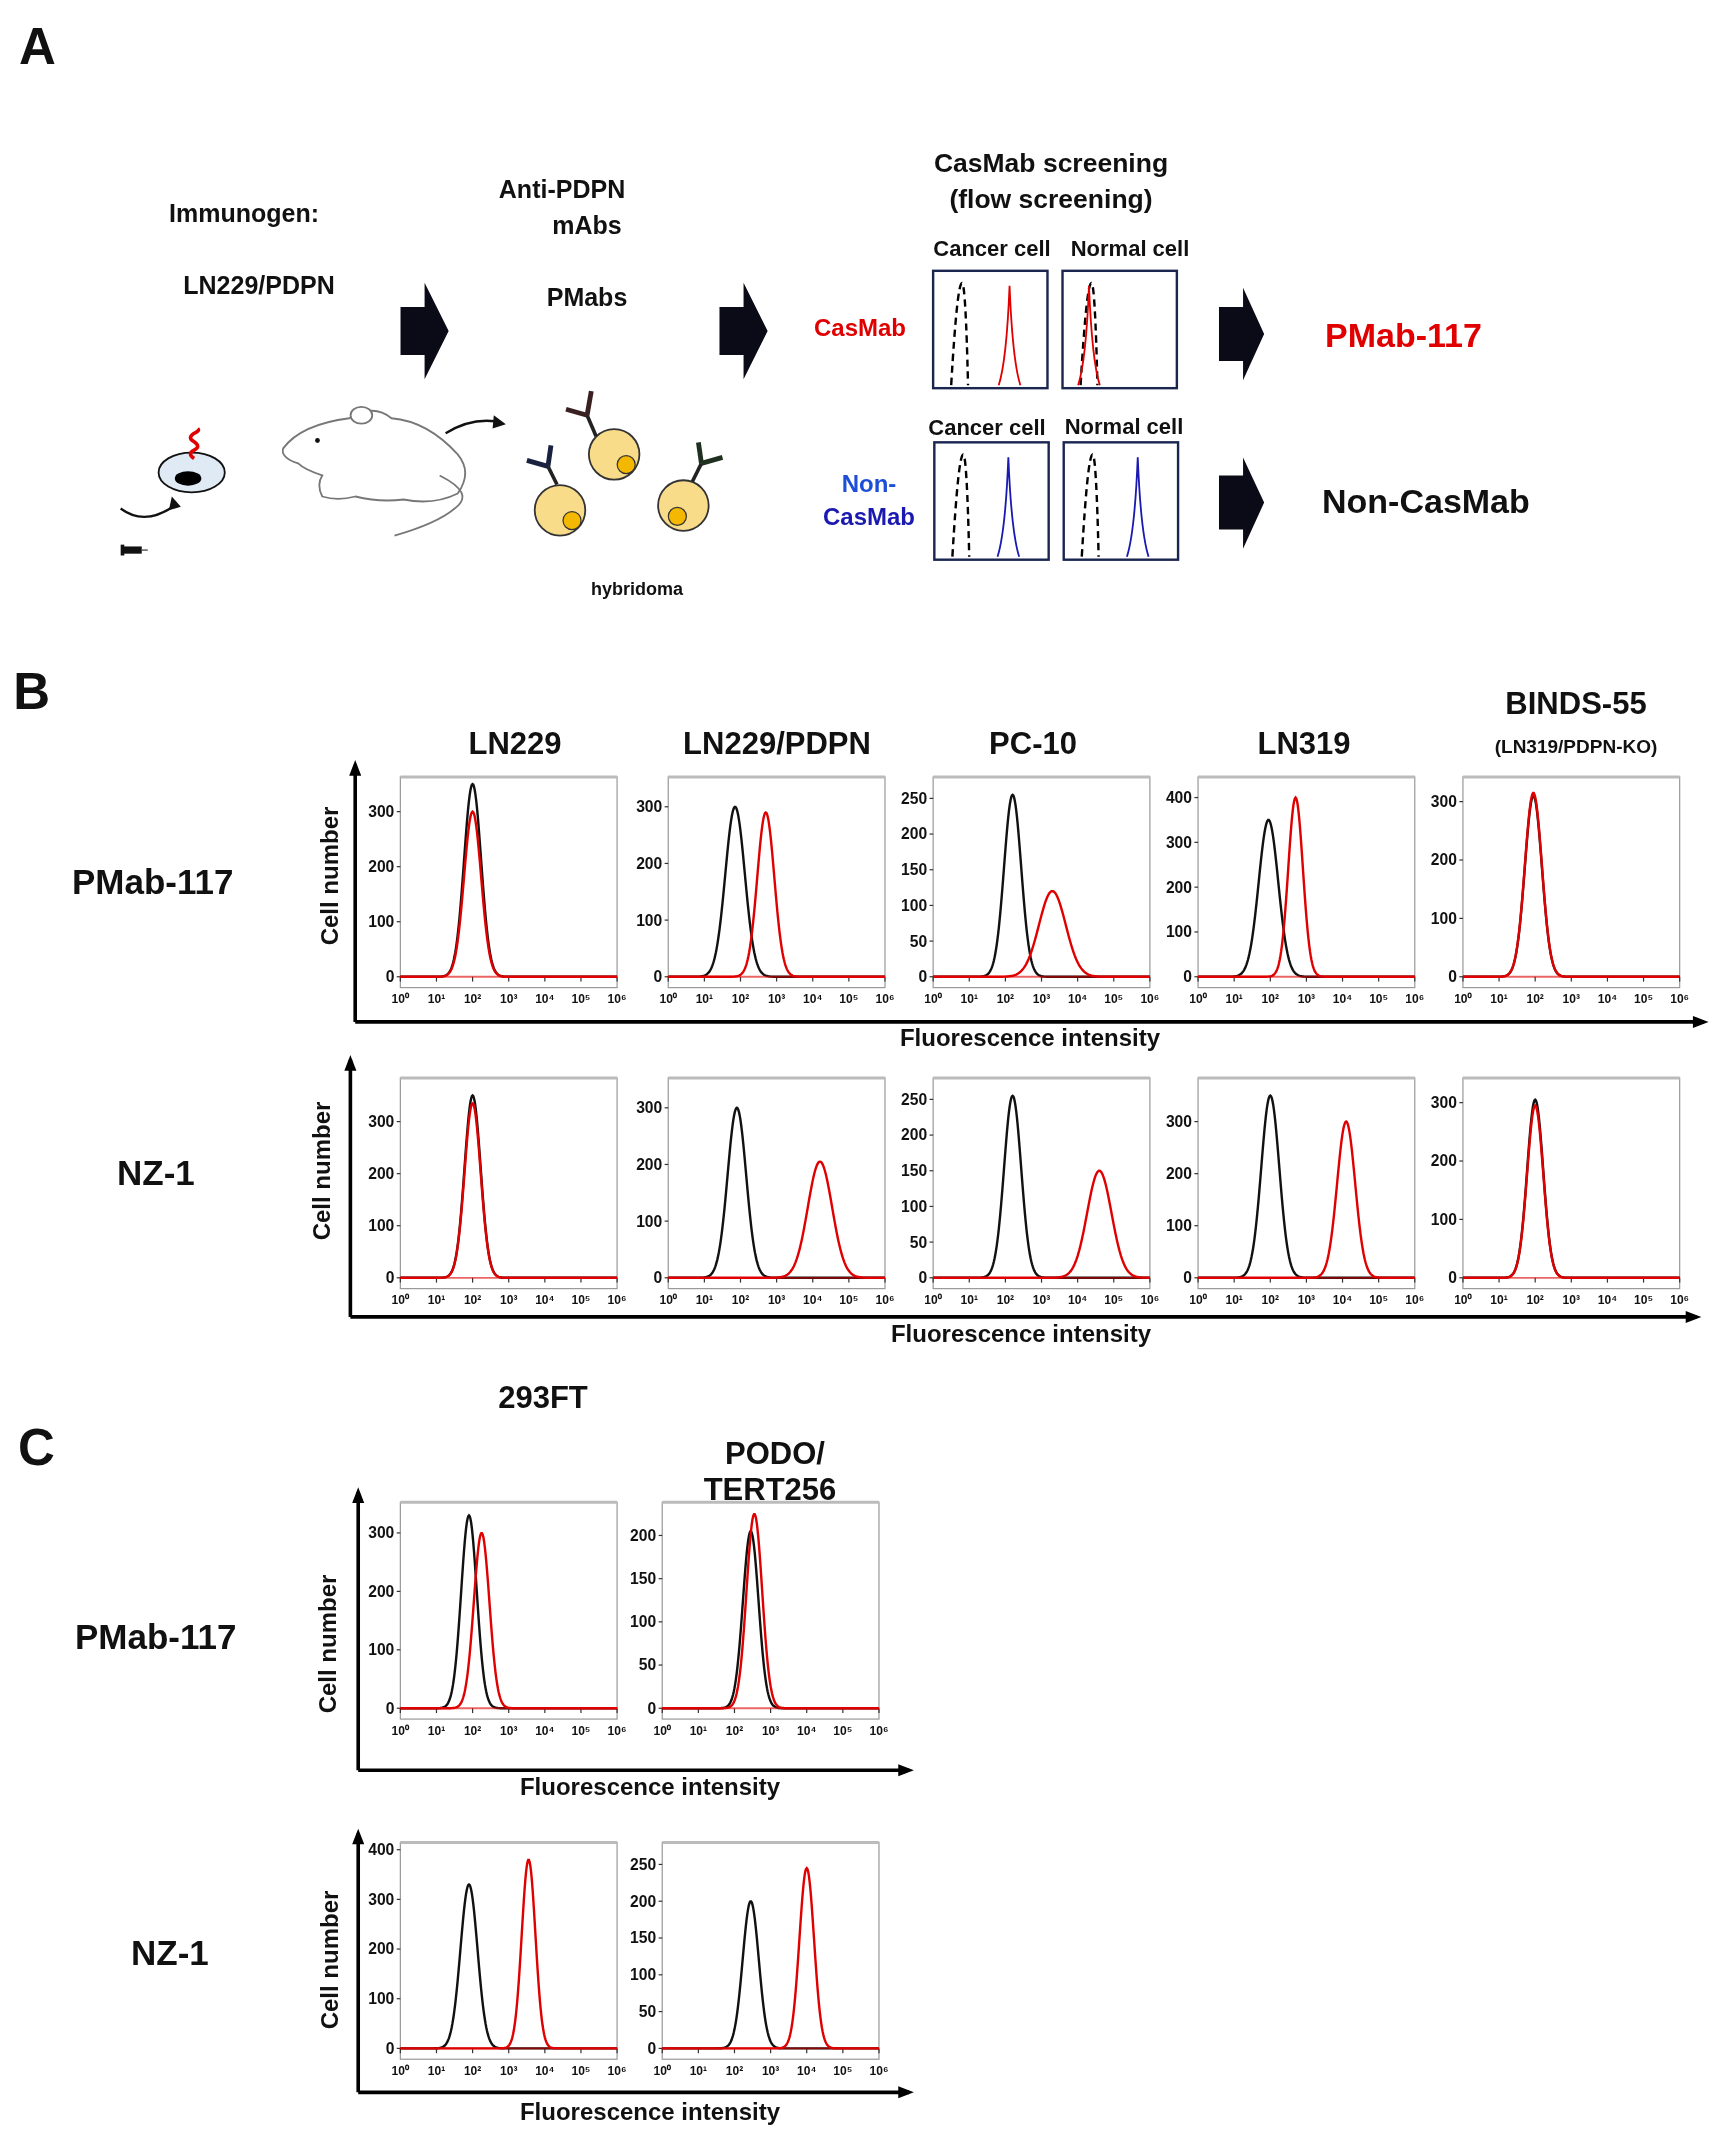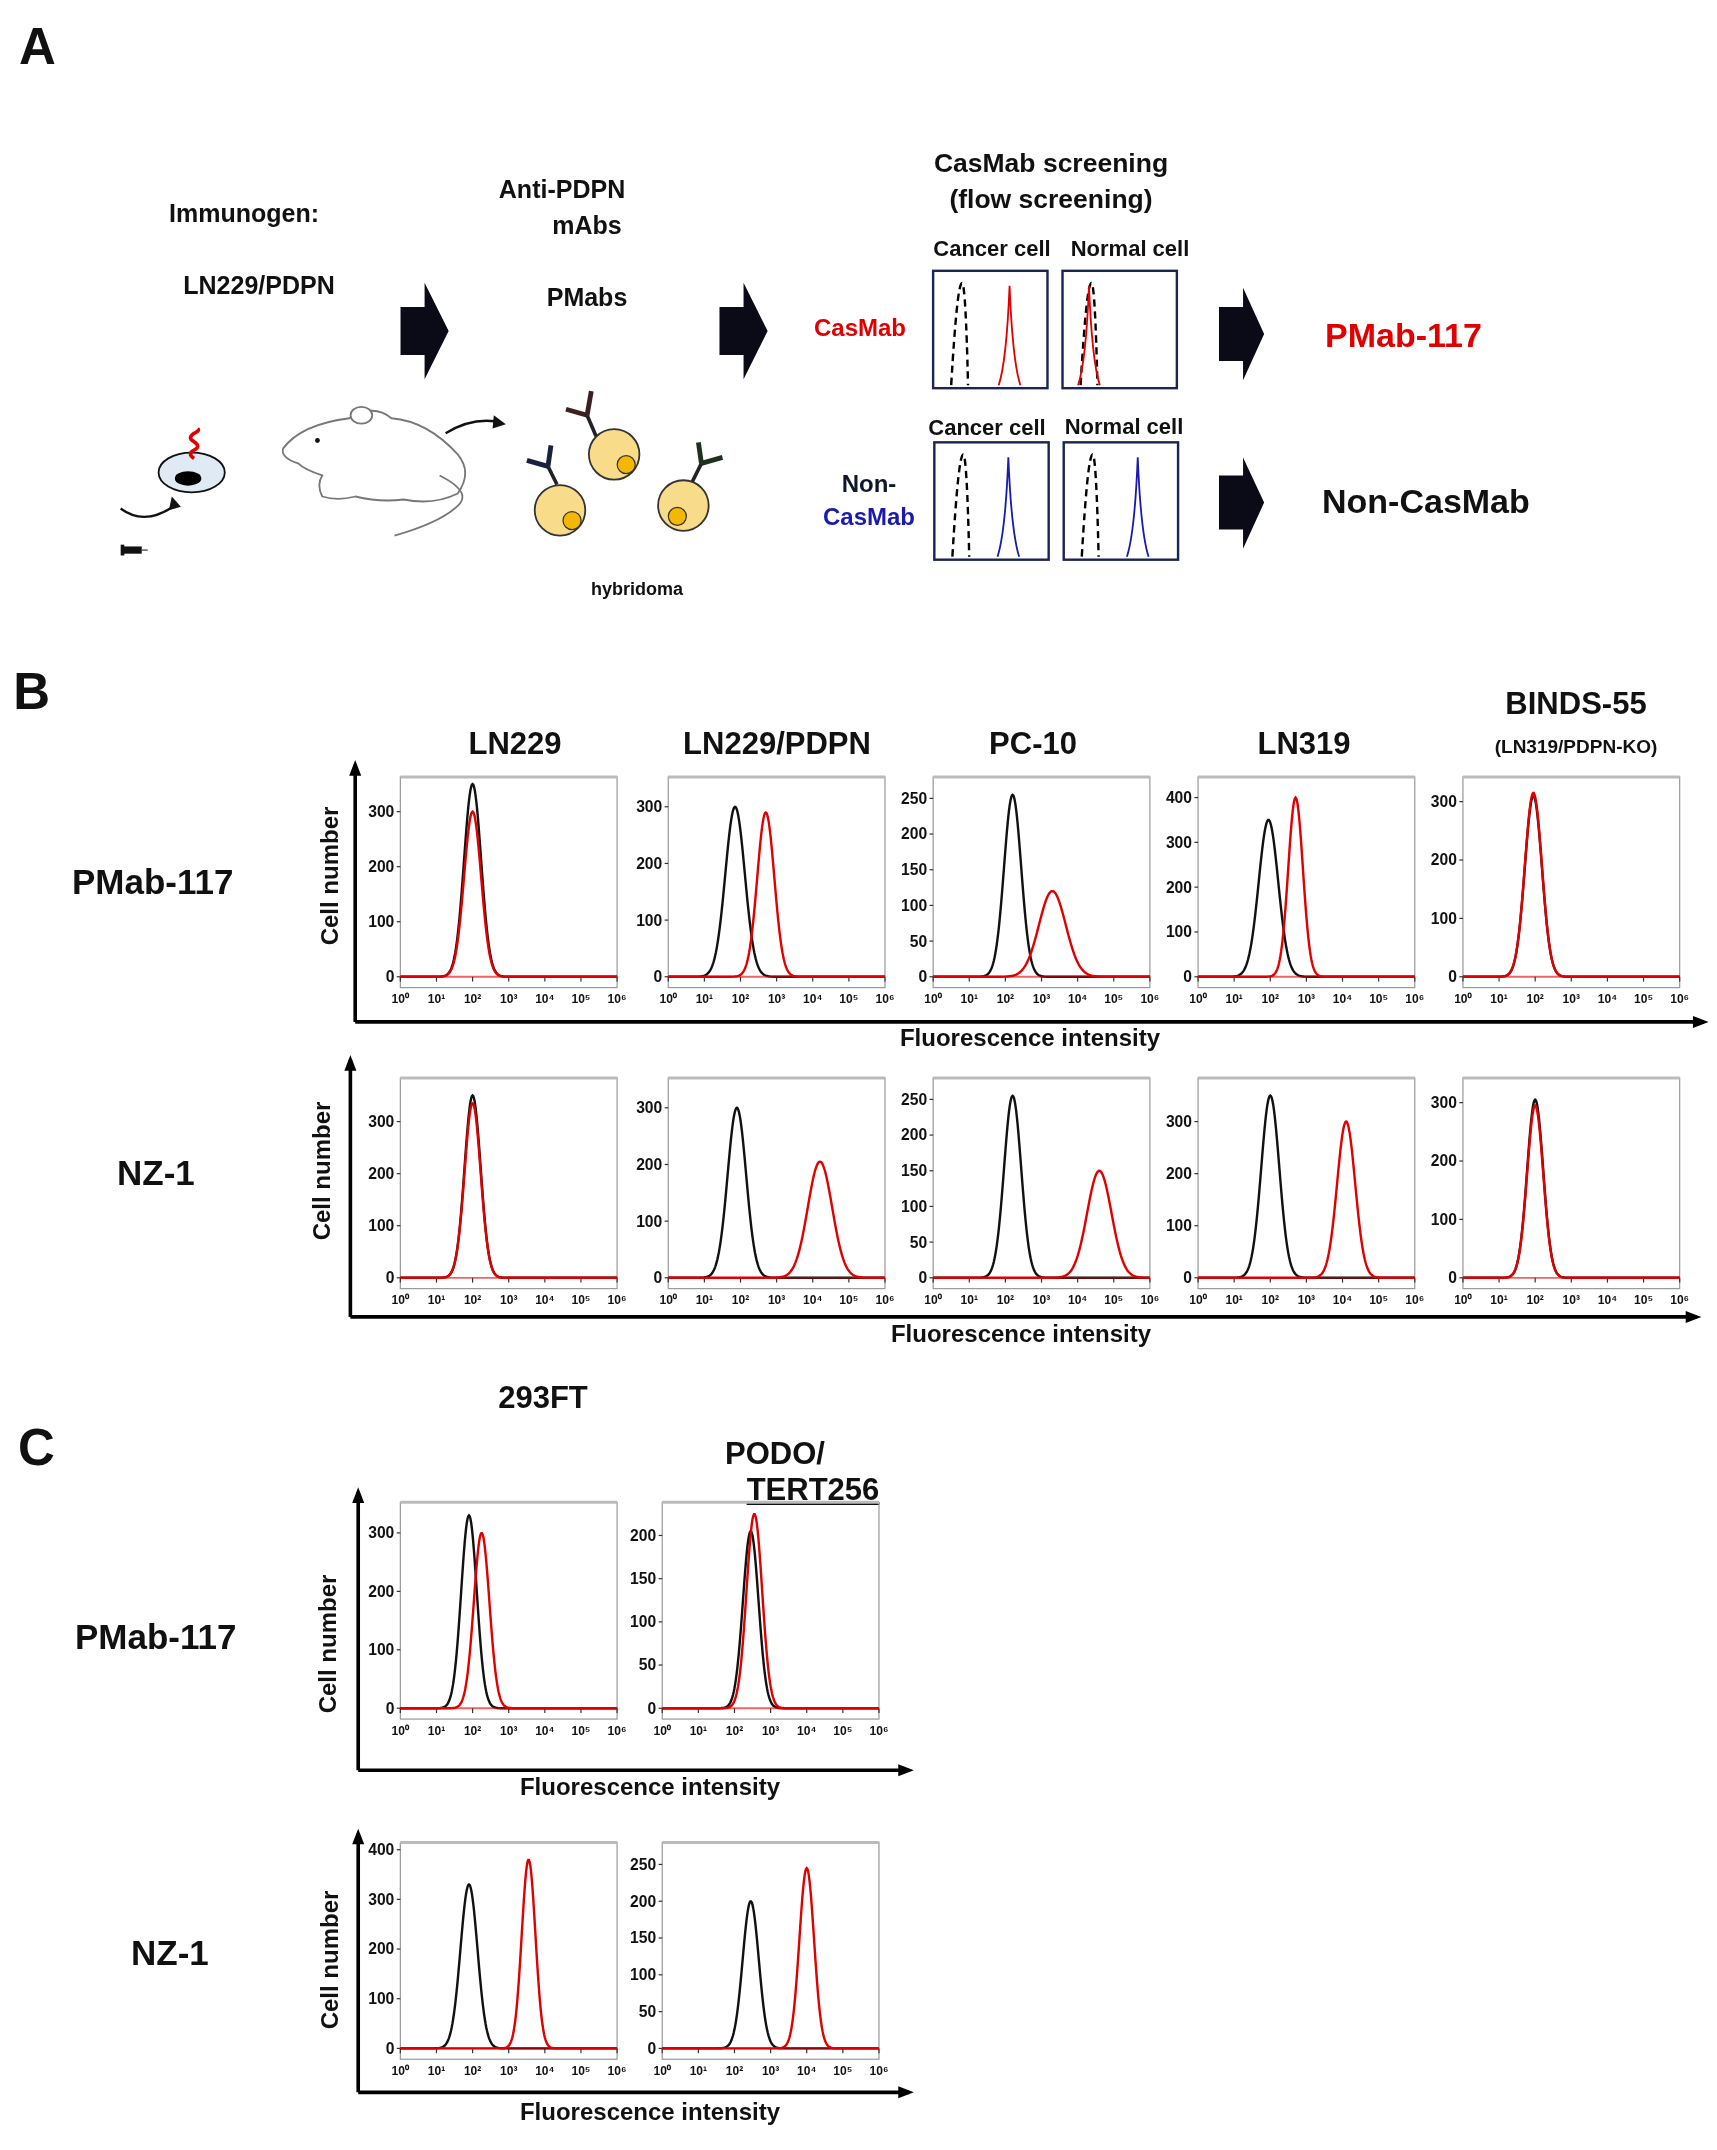--- a/index.html
+++ b/index.html
@@ -32,7 +32,7 @@
 
 <div class="lbl center" style="left:987px;top:415px;font-size:22px;">Cancer cell</div>
 <div class="lbl center" style="left:1124px;top:414px;font-size:22px;">Normal cell</div>
-<div class="lbl center" style="left:869px;top:470px;font-size:24px;color:#0f172a;">Non-</div>
+<div class="lbl center" style="left:869px;top:470px;font-size:24px;color:#1d4ed8;">Non-</div>
 <div class="lbl center" style="left:869px;top:503px;font-size:24px;color:#1a1ab0;">CasMab</div>
 <div class="lbl" style="left:1322px;top:482px;font-size:34px;">Non-CasMab</div>
 

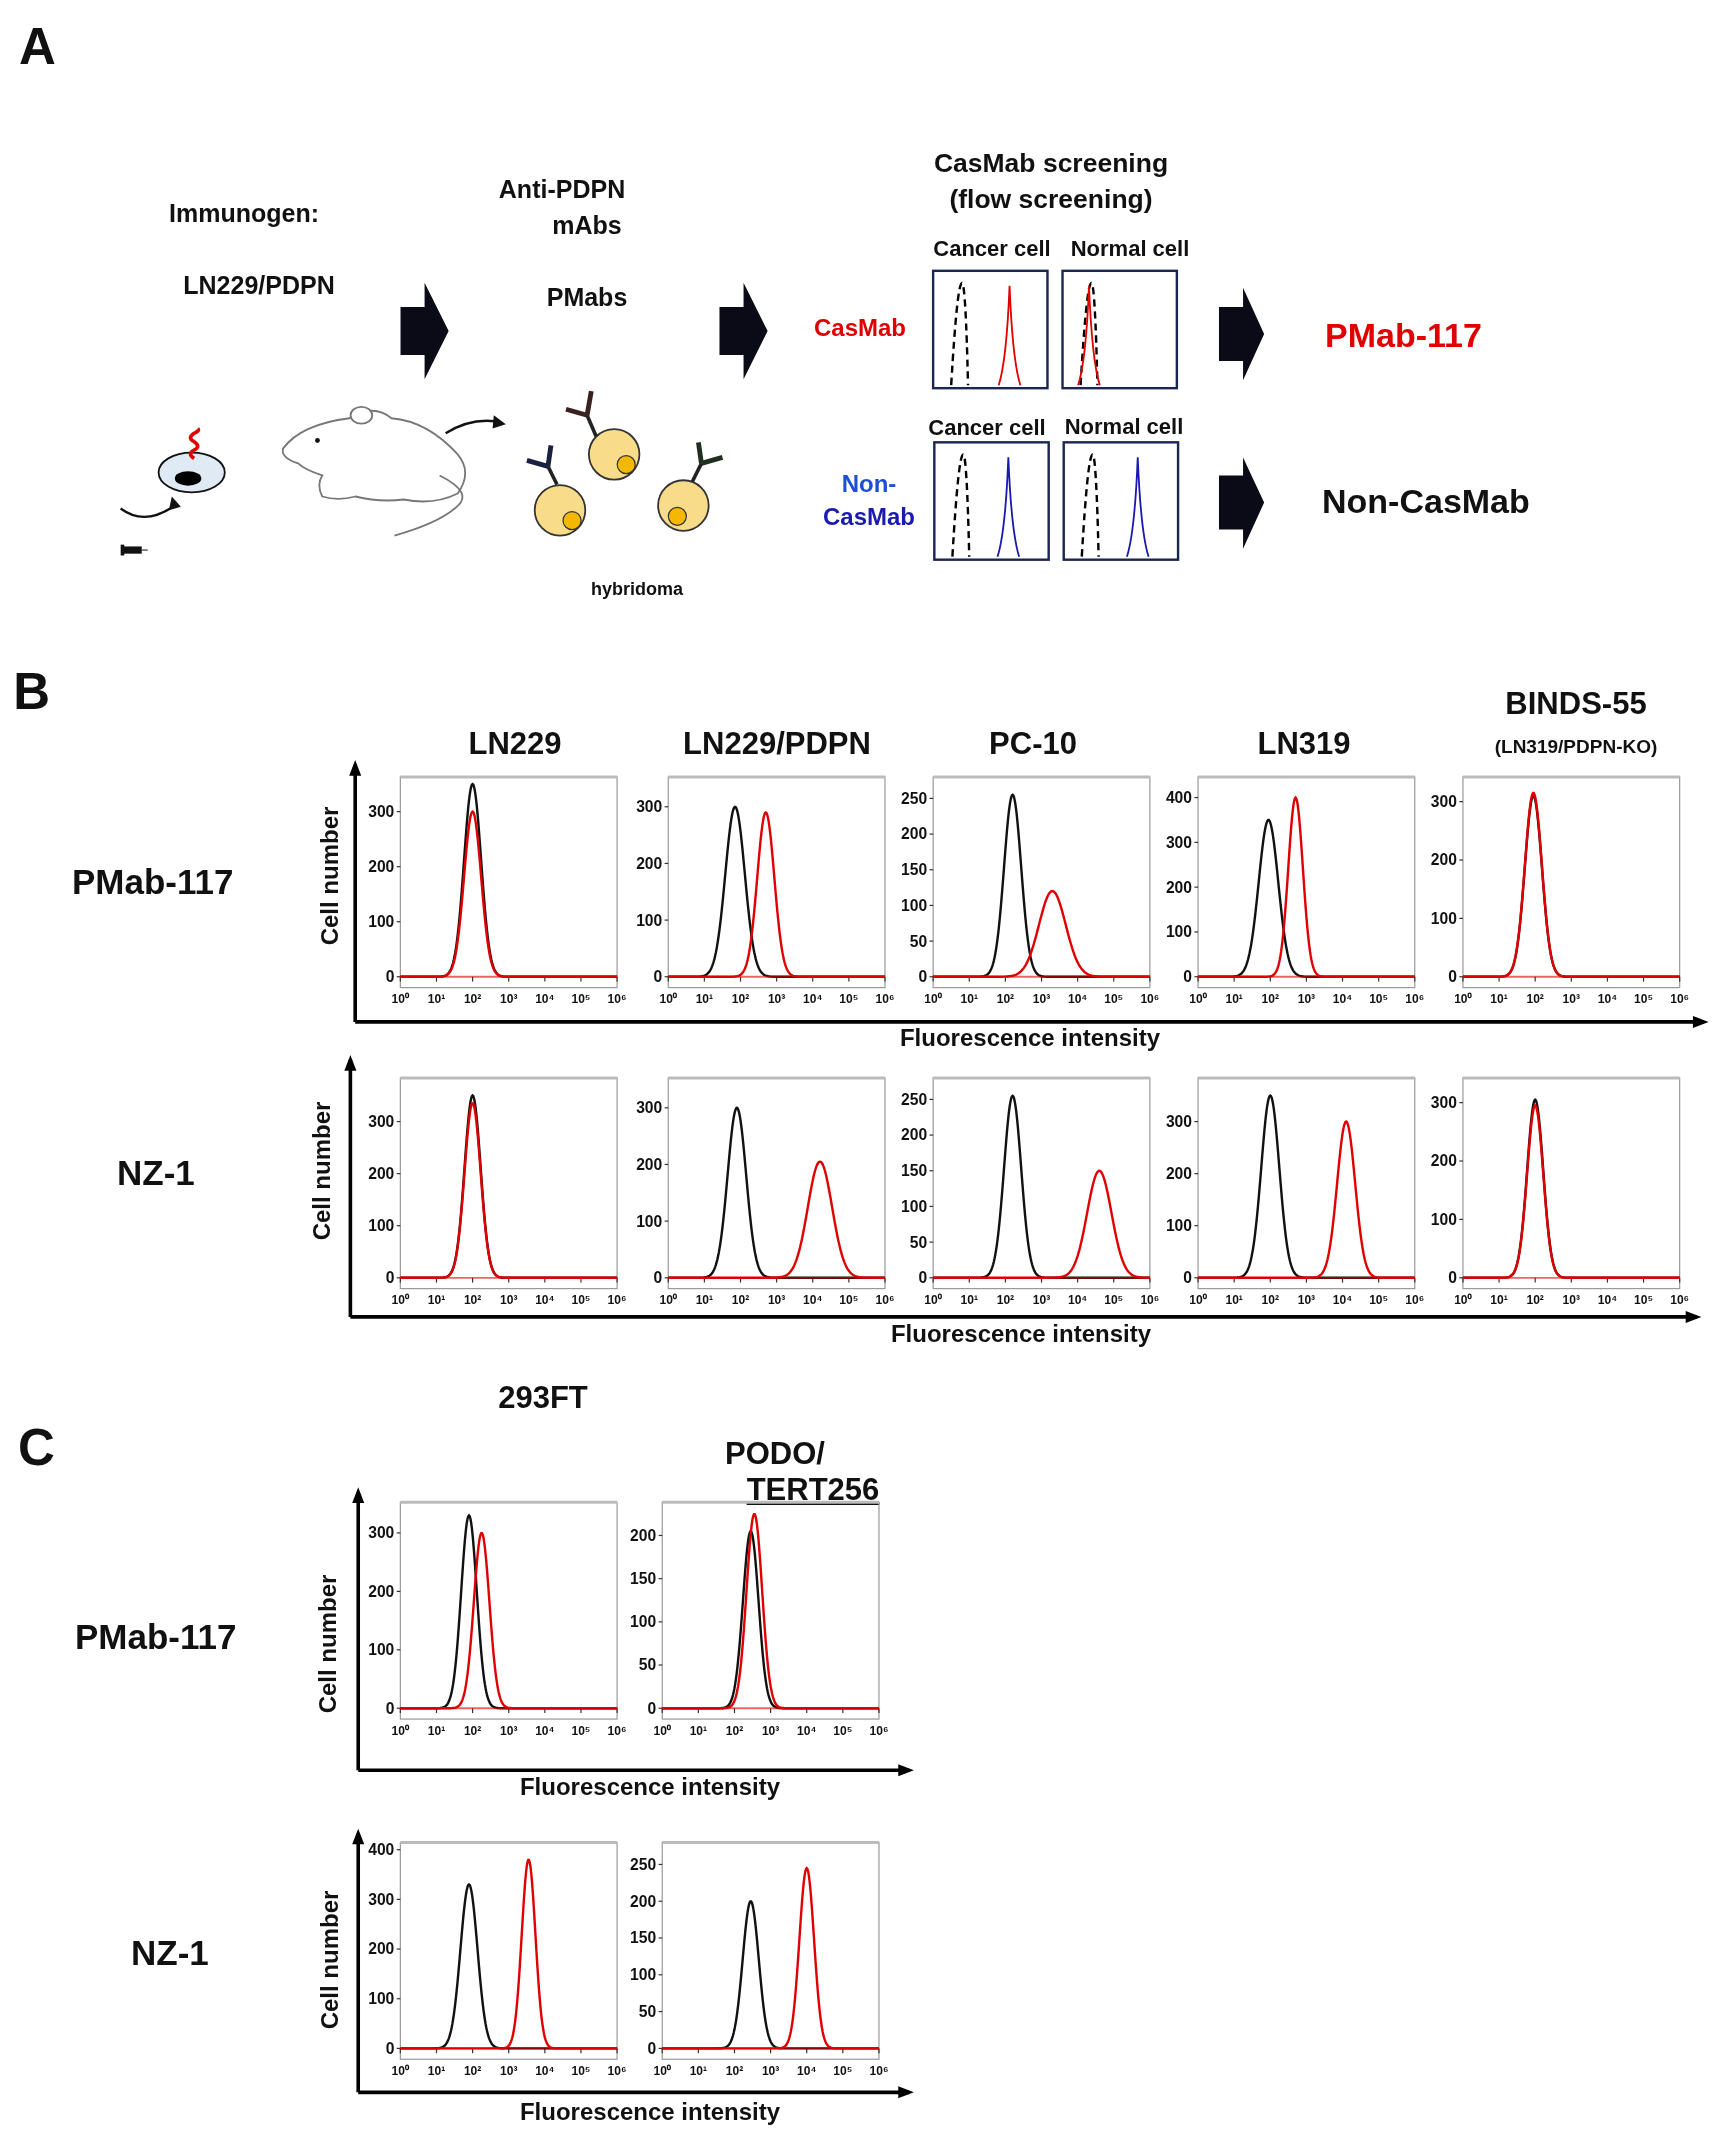--- a/index.html
+++ b/index.html
@@ -130,7 +130,7 @@
 <div class="lbl panel-letter" style="left:18px;top:1418px;">C</div>
 <div class="lbl center" style="left:511px;top:1380px;font-size:31px;margin-left:32px;">293FT</div>
 <div class="lbl center" style="left:775px;top:1436px;font-size:31px;text-align:center;">PODO/</div>
-<div class="lbl center" style="left:813px;top:1472px;font-size:31px;text-decoration:underline;">TERT256</div>
+<div class="lbl center" style="left:770px;top:1472px;font-size:31px;">TERT256</div>
 <div class="lbl" style="left:75px;top:1617px;font-size:35px;">PMab-117</div>
 <div class="lbl" style="left:131px;top:1933px;font-size:35px;">NZ-1</div>
 <div class="lbl center" style="left:650px;top:1773px;font-size:24px;">Fluorescence intensity</div>

